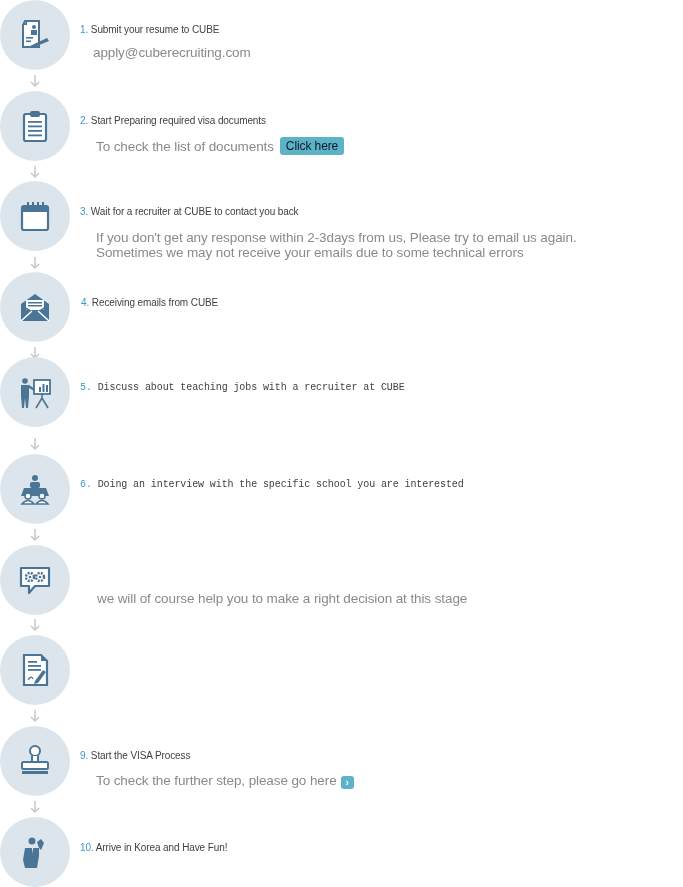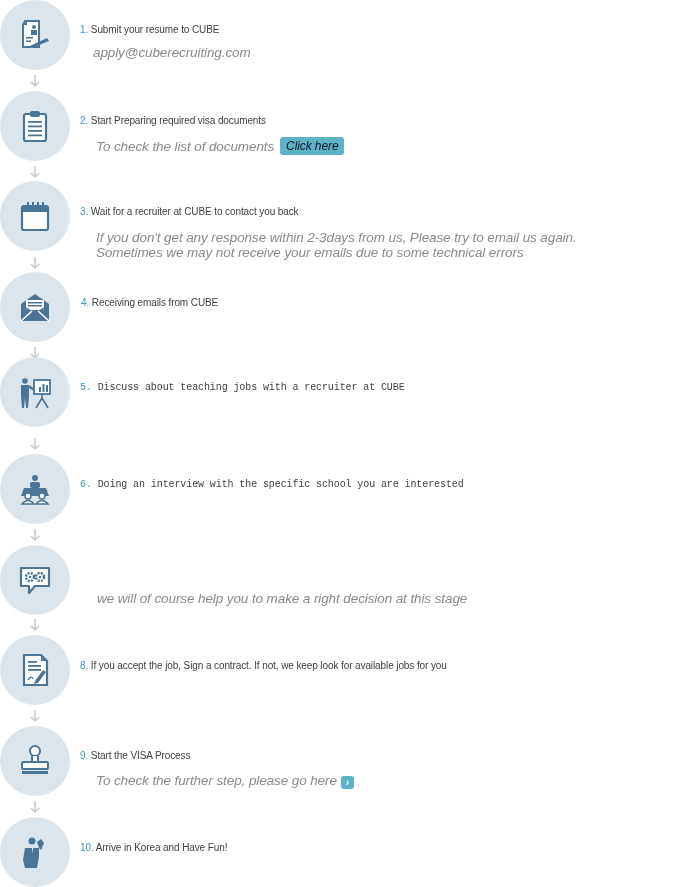--- a/index.html
+++ b/index.html
@@ -12,7 +12,7 @@
   .arrow { position: absolute; left: 29px; width: 12px; height: 14px; }
   .title { position: absolute; left: 80px; font-size: 10px; color: #3f3f3f; white-space: nowrap; letter-spacing: -0.1px; }
   .num { color: #3a98c8; }
-  .desc { position: absolute; left: 96px; font-size: 13.5px; color: #8a8a8a; white-space: nowrap; line-height: 16px; letter-spacing: -0.1px; font-style: italic; }
+  .desc { position: absolute; left: 96px; font-size: 13.5px; color: #8a8a8a; white-space: nowrap; line-height: 16px; letter-spacing: -0.1px; }
   .btn { display: inline-block; background: #5cb3c6; color: #0f172a; font-size: 12px; padding: 1px 6px; border-radius: 3px;
          margin-left: 6px; line-height: 16px; vertical-align: 1px; cursor: pointer; }
   .go { display: inline-block; width: 13px; height: 13px; background: #5cb3c6; border-radius: 3px; color: #fff;

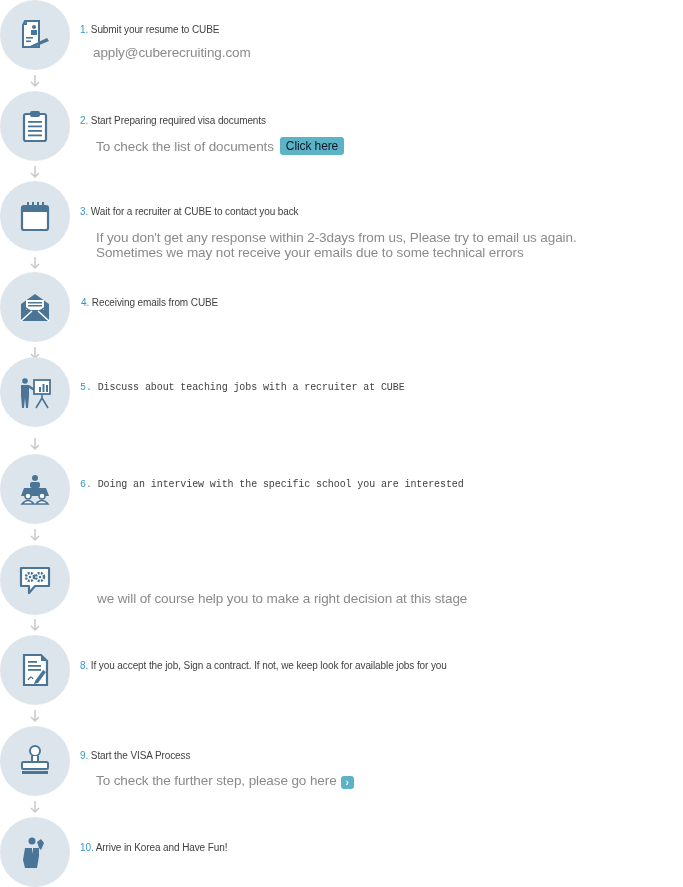--- a/index.html
+++ b/index.html
@@ -178,10 +178,6 @@
       <path d="M18 29 L26 18 L29 20 L21 31 L17 32 Z" fill="#4a7596"></path>
     </svg>
   </div>
-  <div class="title" style="top:25px;">
-    <span class="num">8.</span>
-    <span>If you accept the job, Sign a contract. If not, we keep look for available jobs for you</span>
-  </div>
 </div>
 <svg class="arrow" style="top:709px;" viewBox="0 0 12 14">
     <path d="M6 1 V12 M2 8 L6 12 L10 8" stroke="#c8c8c8" stroke-width="1.5" fill="none"></path>

